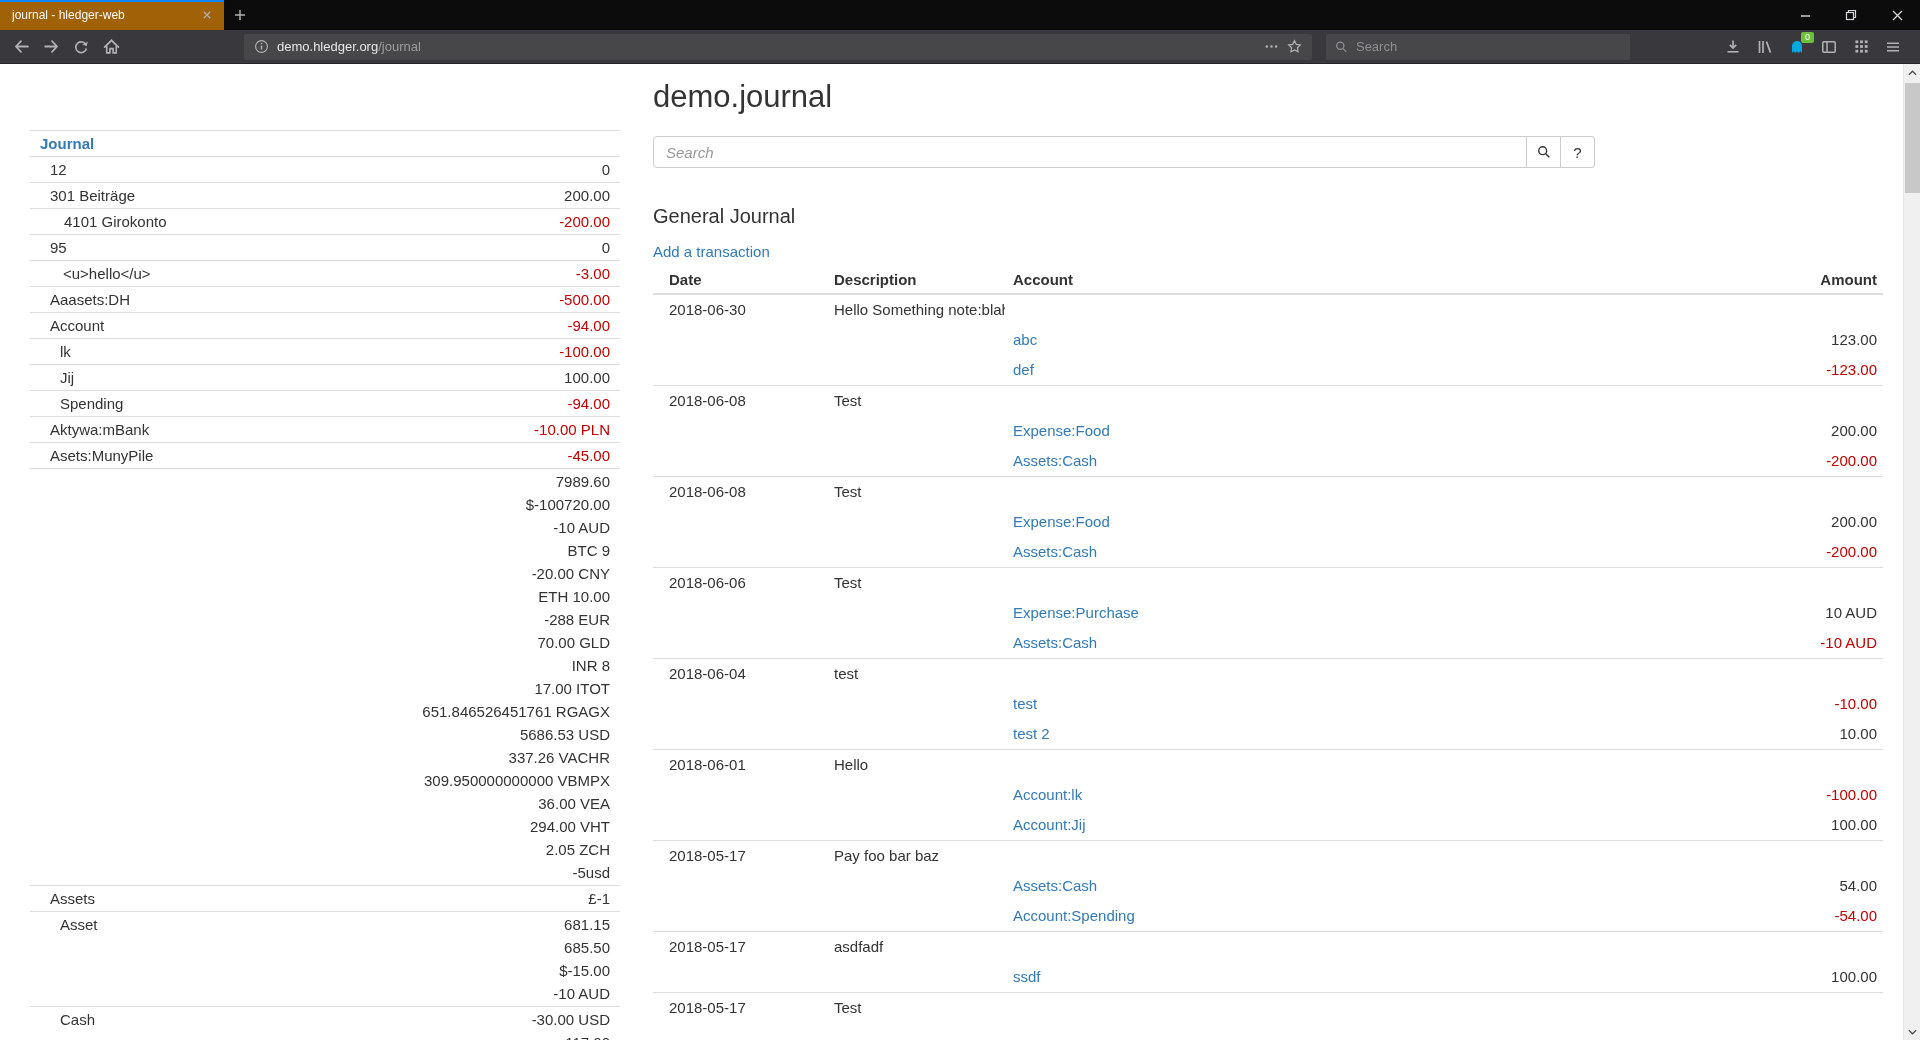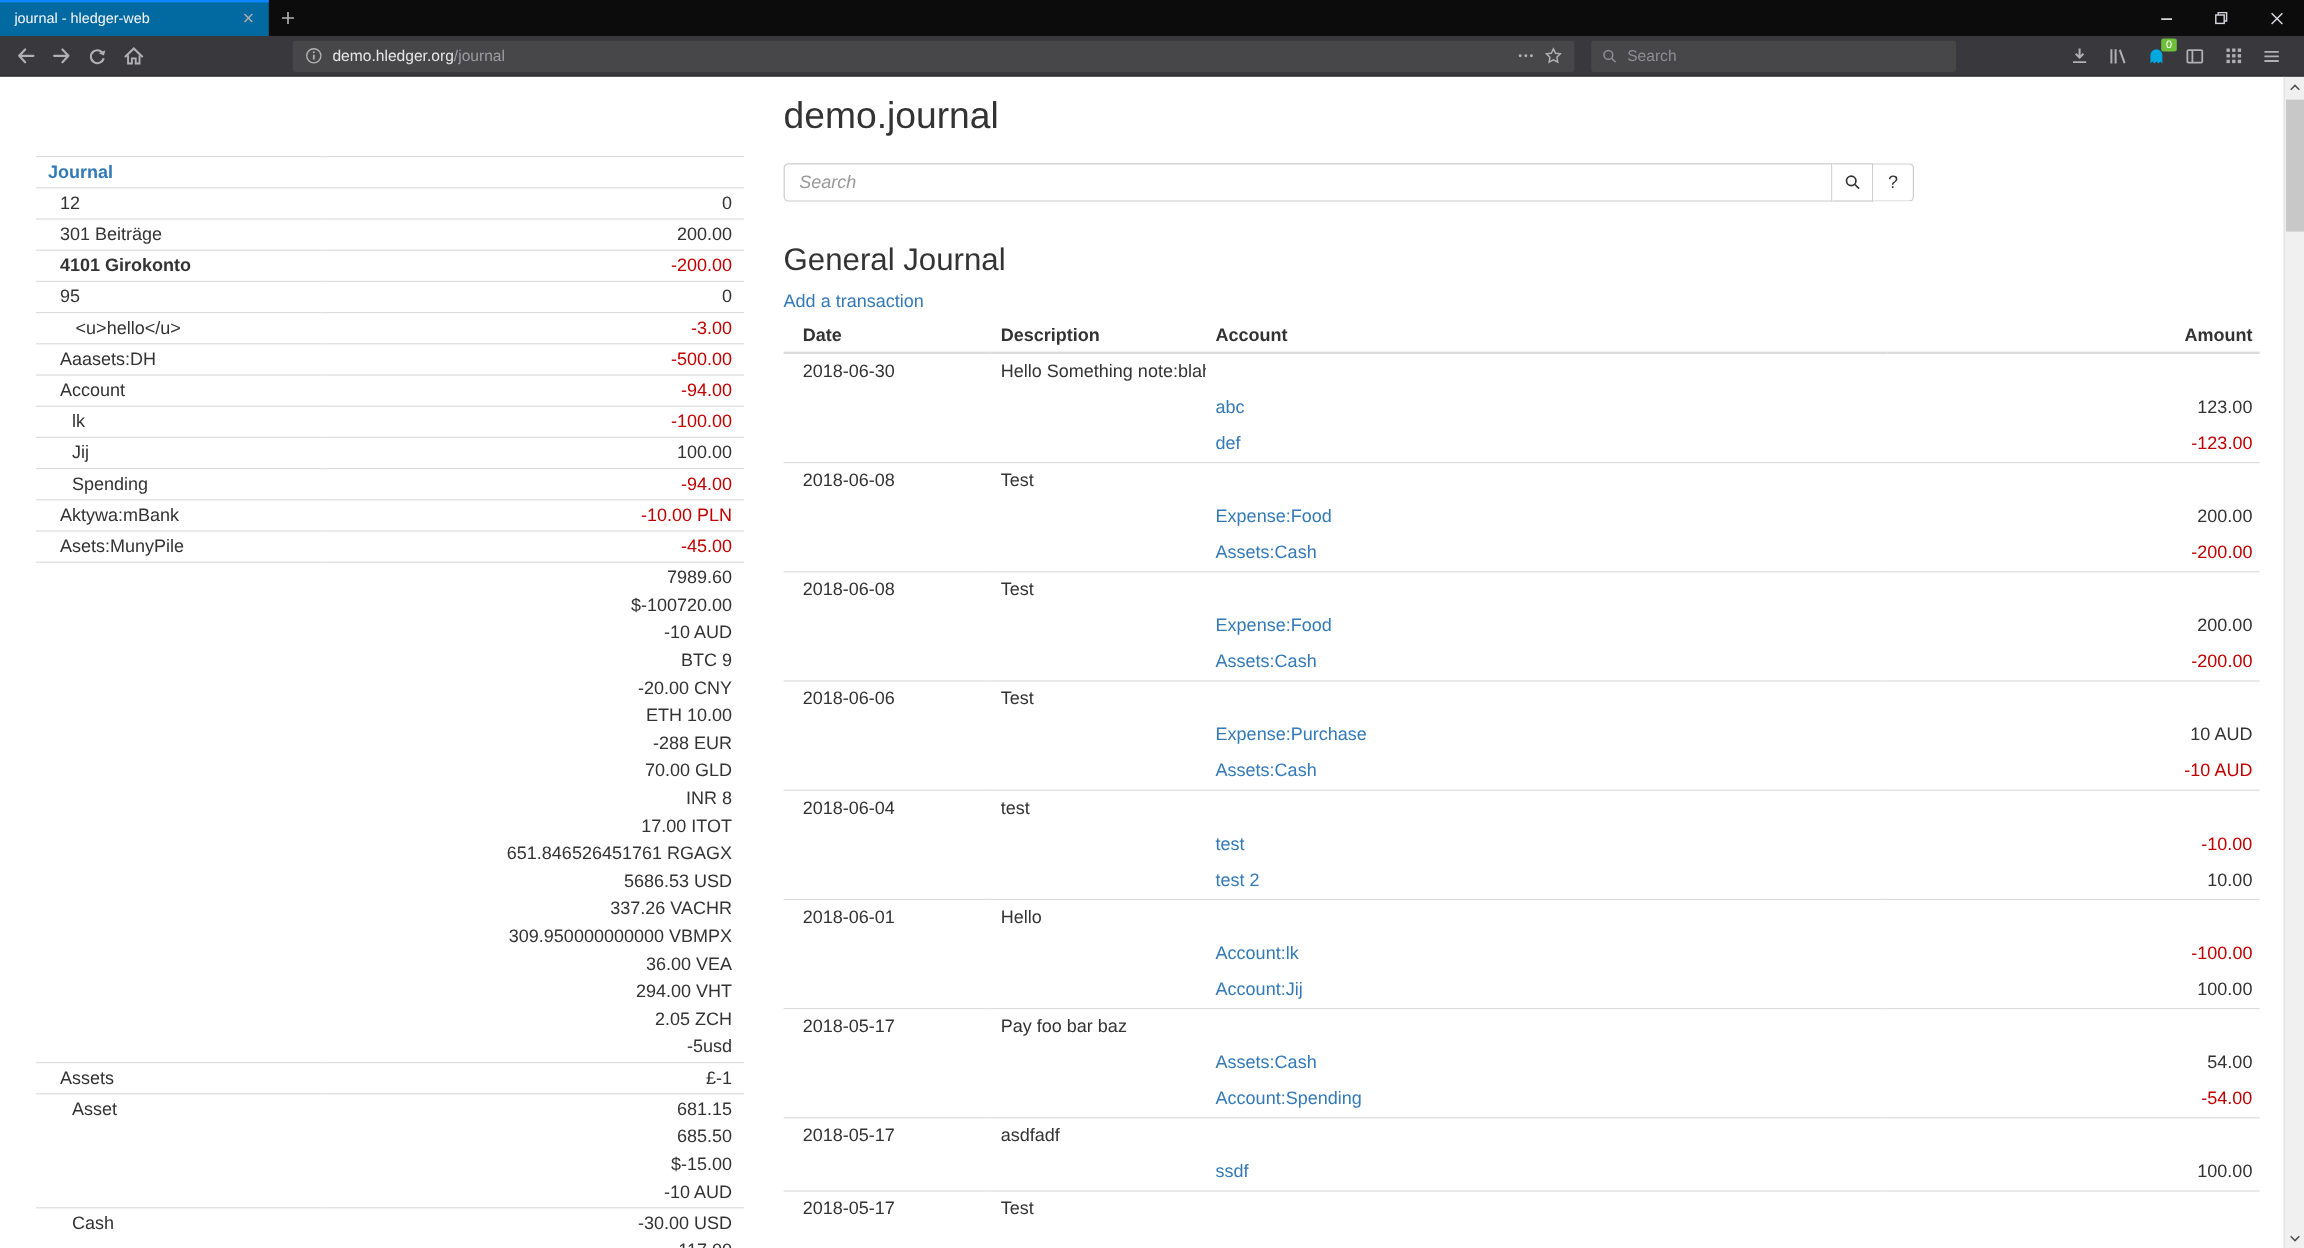--- a/index.html
+++ b/index.html
@@ -14,7 +14,7 @@
   
   .titlebar { position:absolute; top:0; left:0; width:1920px; height:30px;
     background:var(--titlebar_bg); display:flex; align-items:stretch; }
-  .tab { width:224px; background:#0369a1; color:#f9f9fa; display:flex; align-items:center;
+  .tab { width:224px; background:#a16207; color:#f9f9fa; display:flex; align-items:center;
     padding:0 8px 0 12px; font-size:12px; position:relative; }
   .tab::before { content:""; position:absolute; top:0; left:0; right:0; height:2px; background:var(--tab_accent); }
   .tab-title { flex:1; white-space:nowrap; overflow:hidden; }

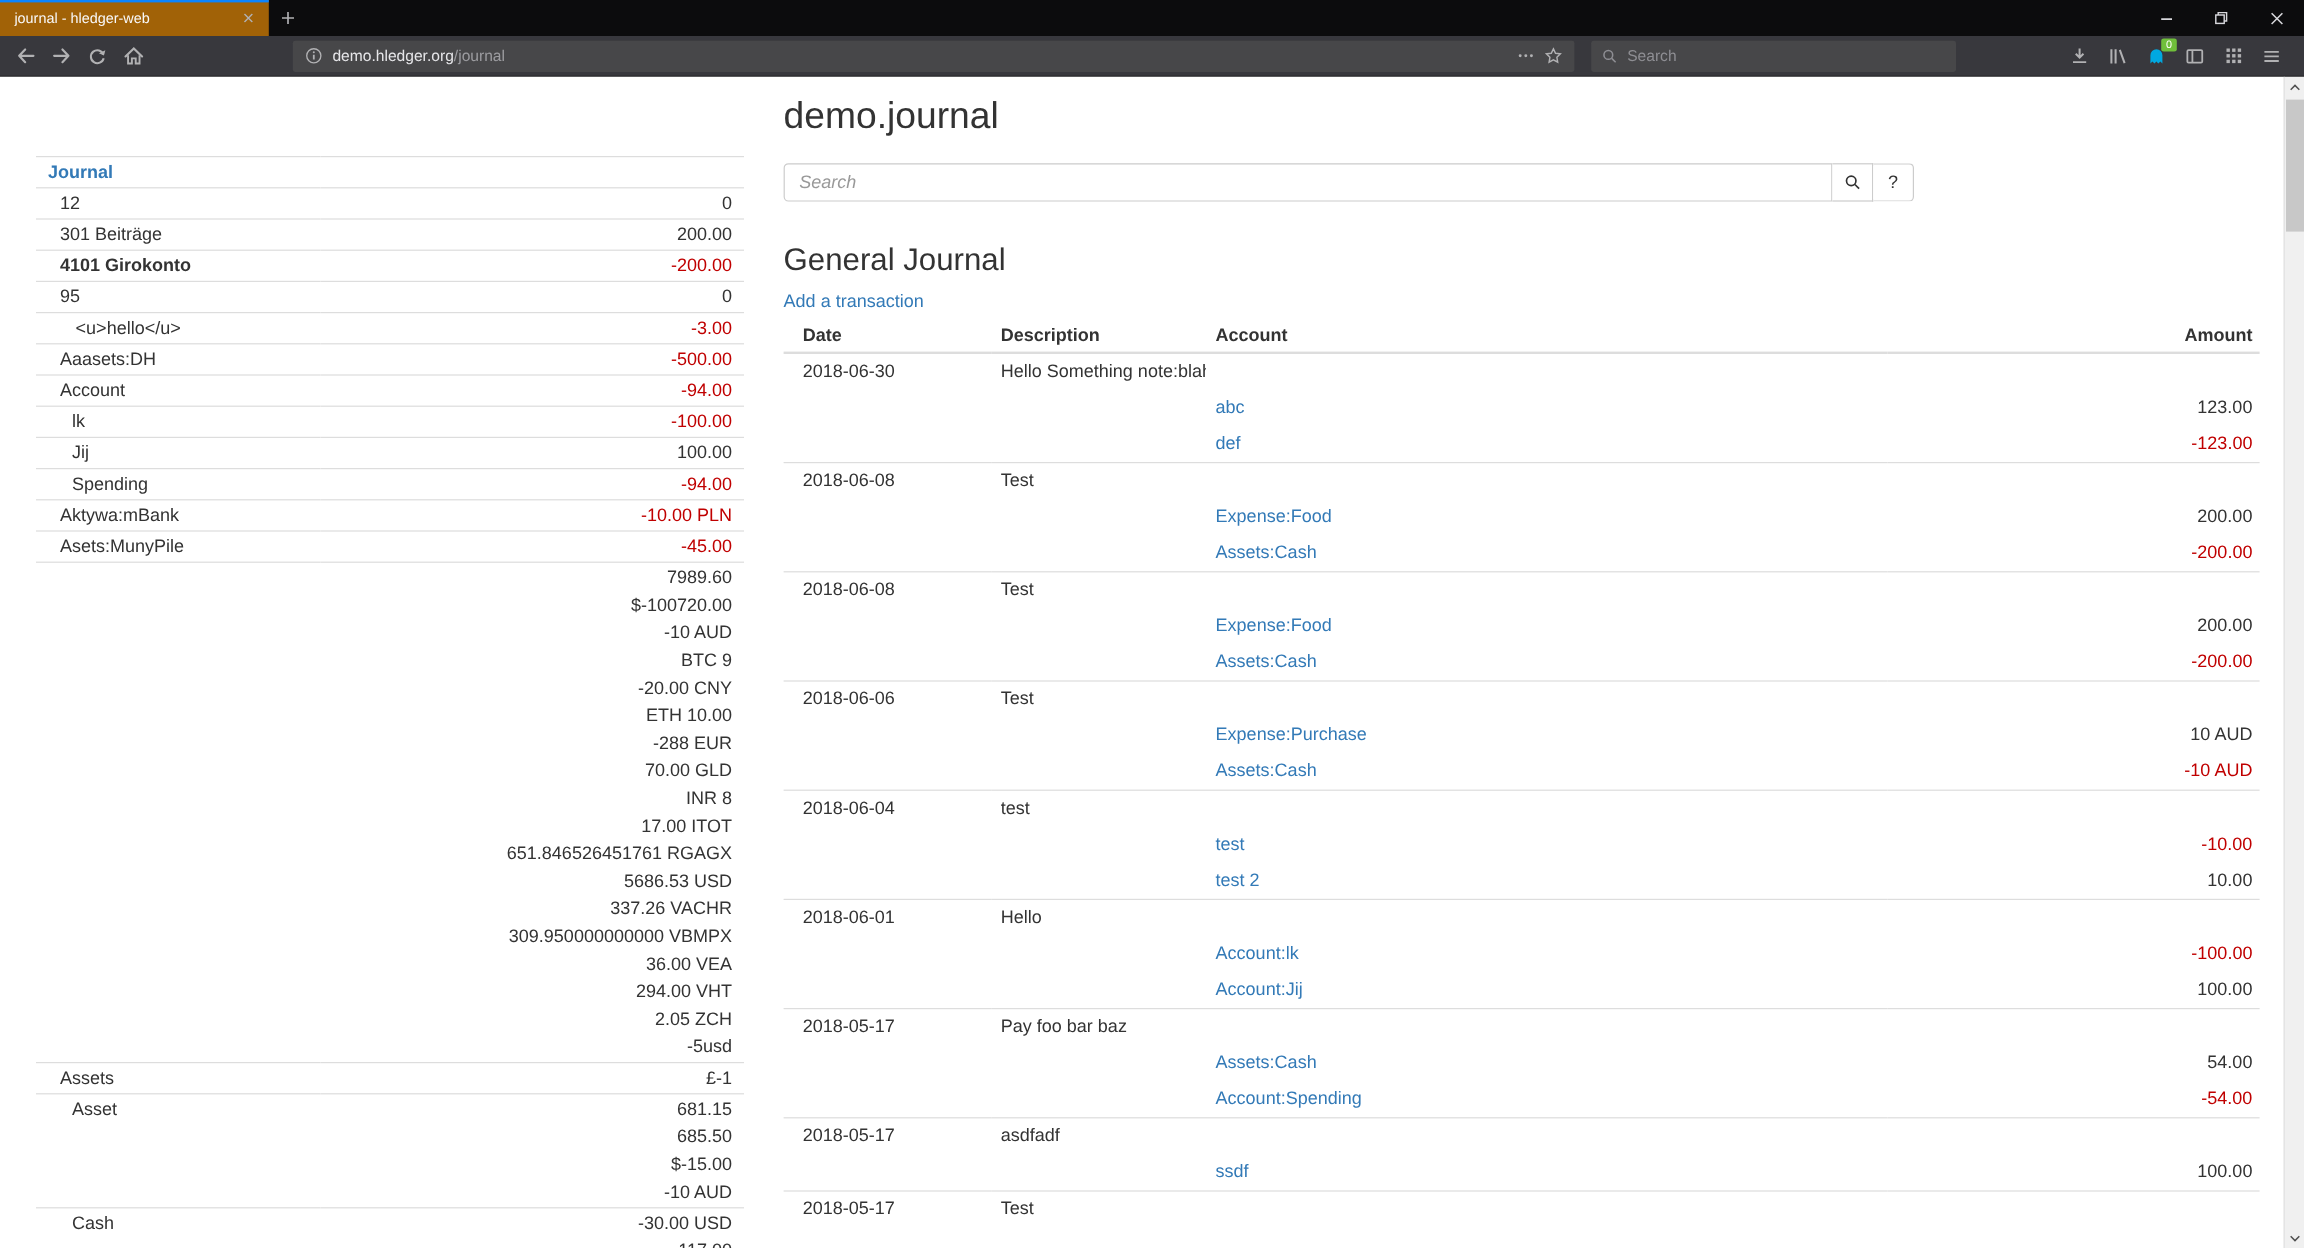--- a/index.html
+++ b/index.html
@@ -239,7 +239,7 @@
             </td>
           </tr>
           <tr class="acct-row">
-            <td class="acct-name-cell"><a class="acct-link" style="margin-left: 10px; font-weight: bold;">4101 Girokonto</a></td>
+            <td class="acct-name-cell"><a class="acct-link" style="margin-left: 24px;">4101 Girokonto</a></td>
             <td class="amt">
               <div class="bal neg">-200.00</div>
             </td>

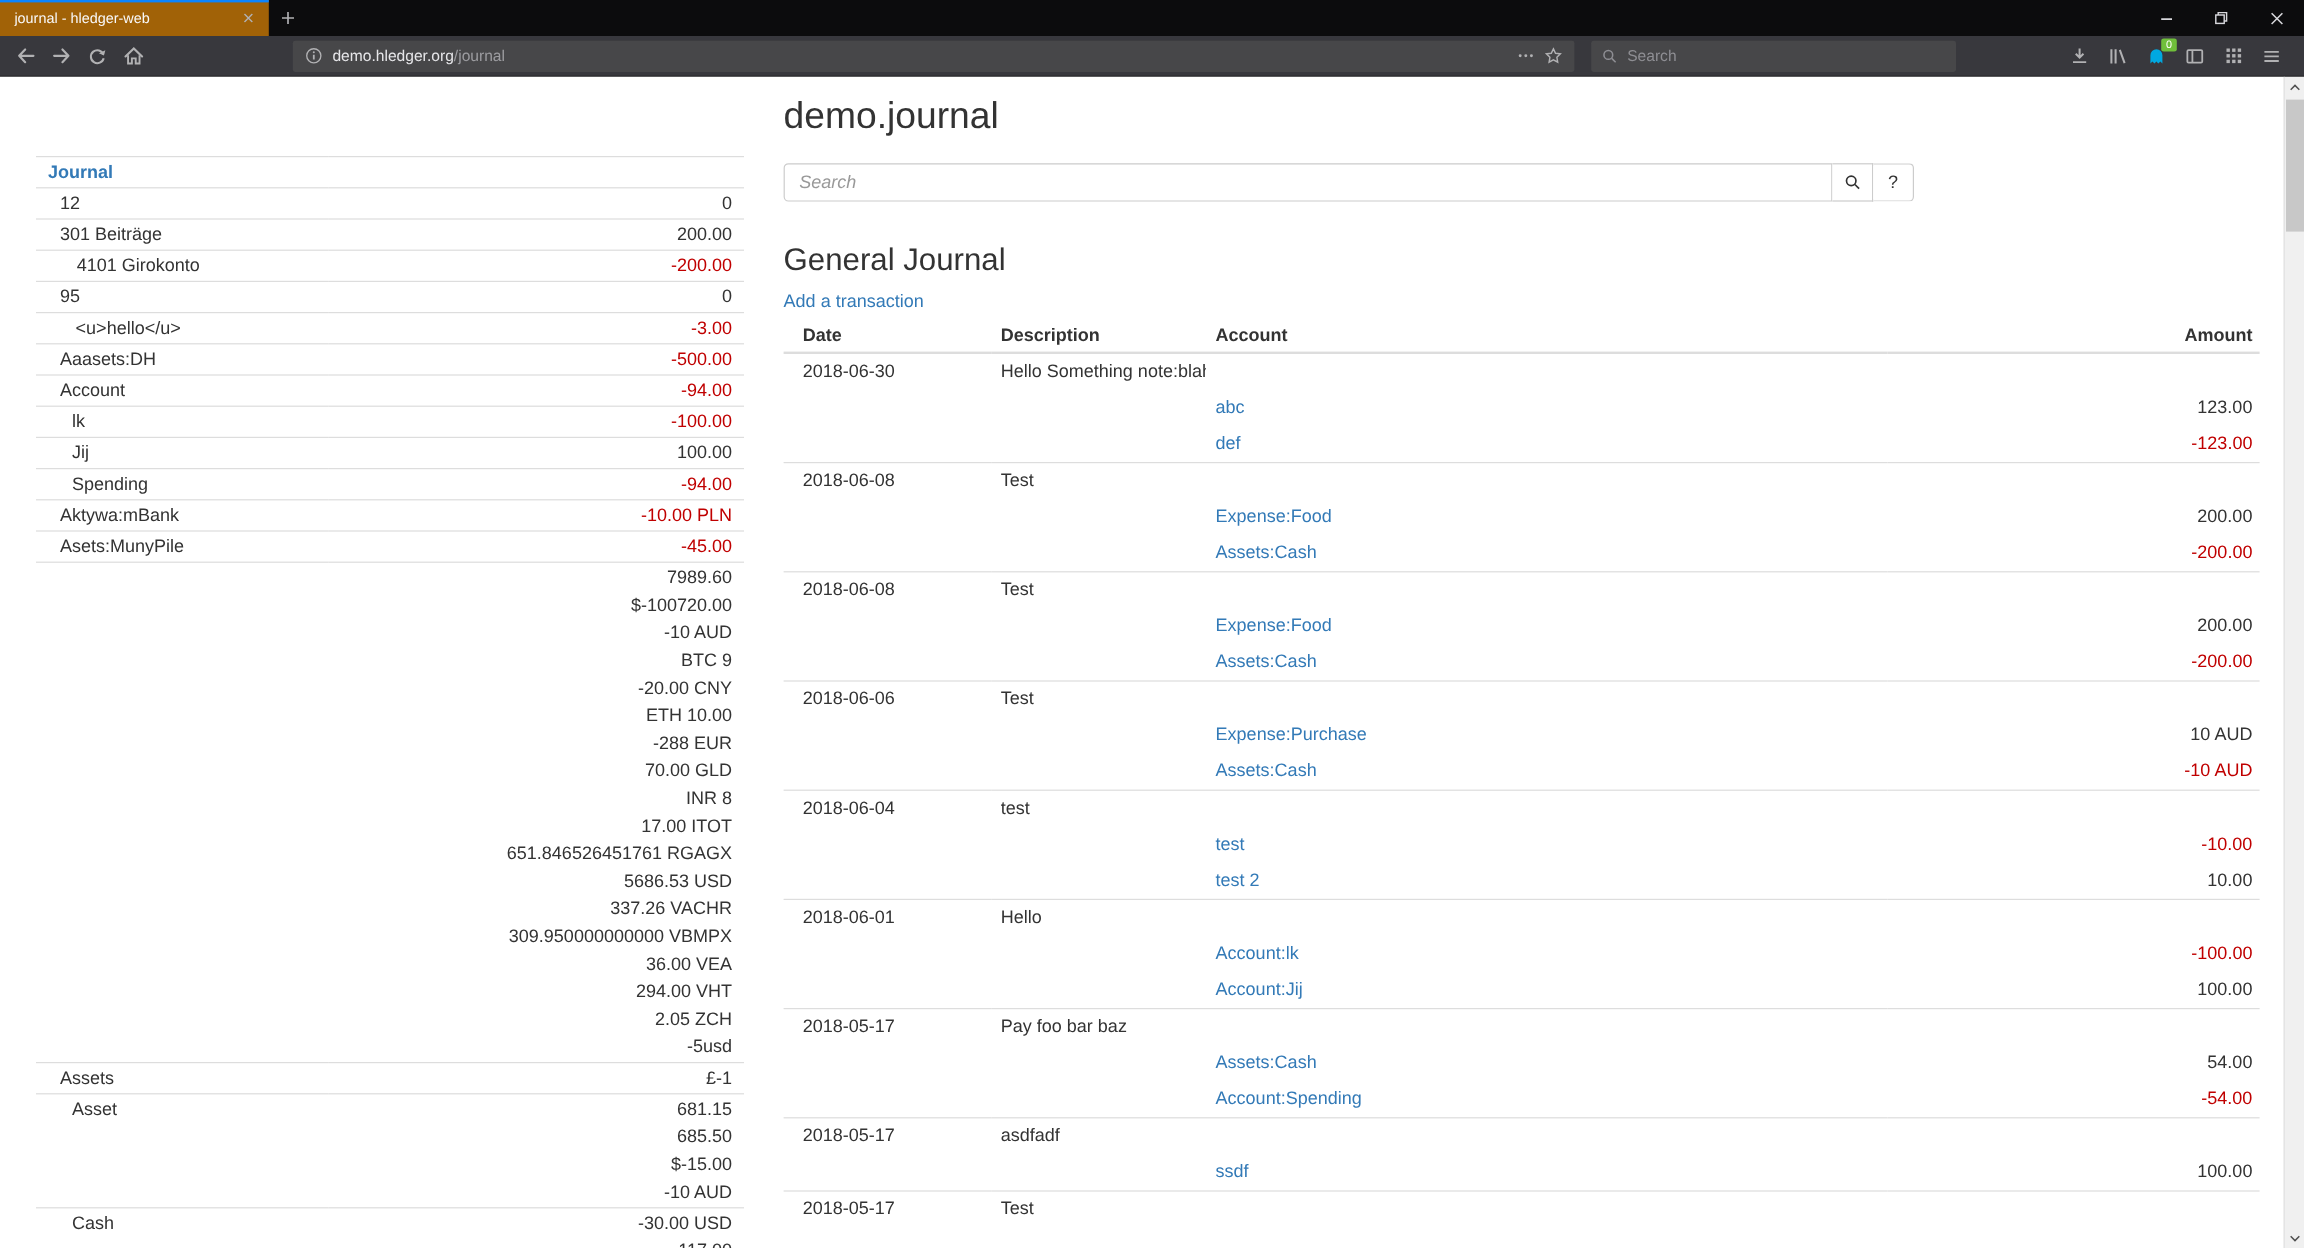--- a/index.html
+++ b/index.html
@@ -71,7 +71,7 @@
   .sbtn { width:34px; height:32px; background:#fff; border:1px solid #ccc; border-left:none;
     display:flex; align-items:center; justify-content:center; font-size:15px; color:#333; font-family:inherit; }
   .sbtn.help { border-radius:0 4px 4px 0; }
-  .main h2 { font-size:26px; font-weight:400; line-height:29px; margin:0 0 12px; }
+  .main h2 { font-size:20px; font-weight:400; line-height:29px; margin:0 0 12px; }
   .add-link { display:inline-block; color:var(--link); font-size:15px; text-decoration:none; margin:0 0 6px; }
   table.journal { width:100%; border-collapse:collapse; table-layout:fixed; font-size:15px; color:var(--text); }
   table.journal col.w-date { width:173px; } table.journal col.w-desc { width:179px; }

